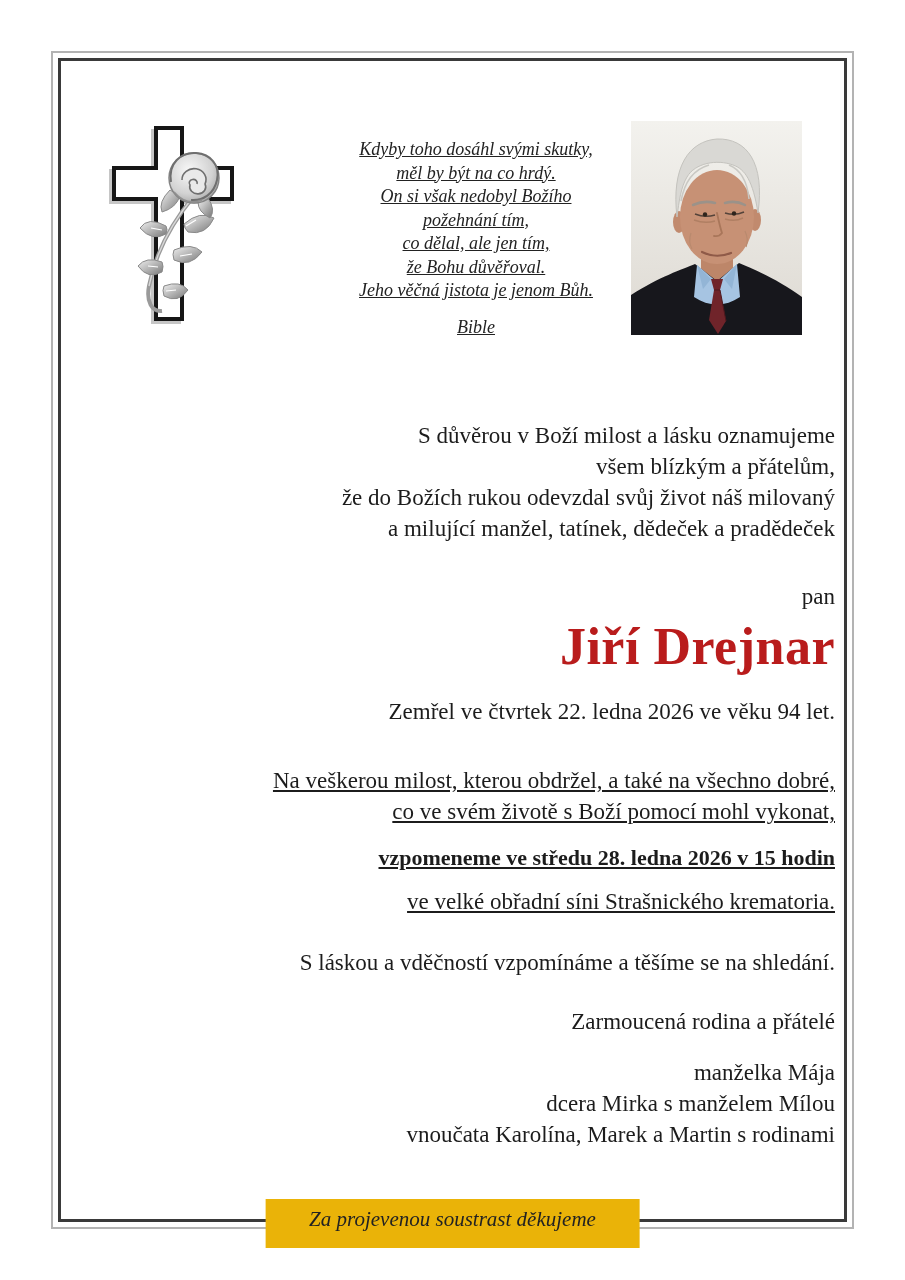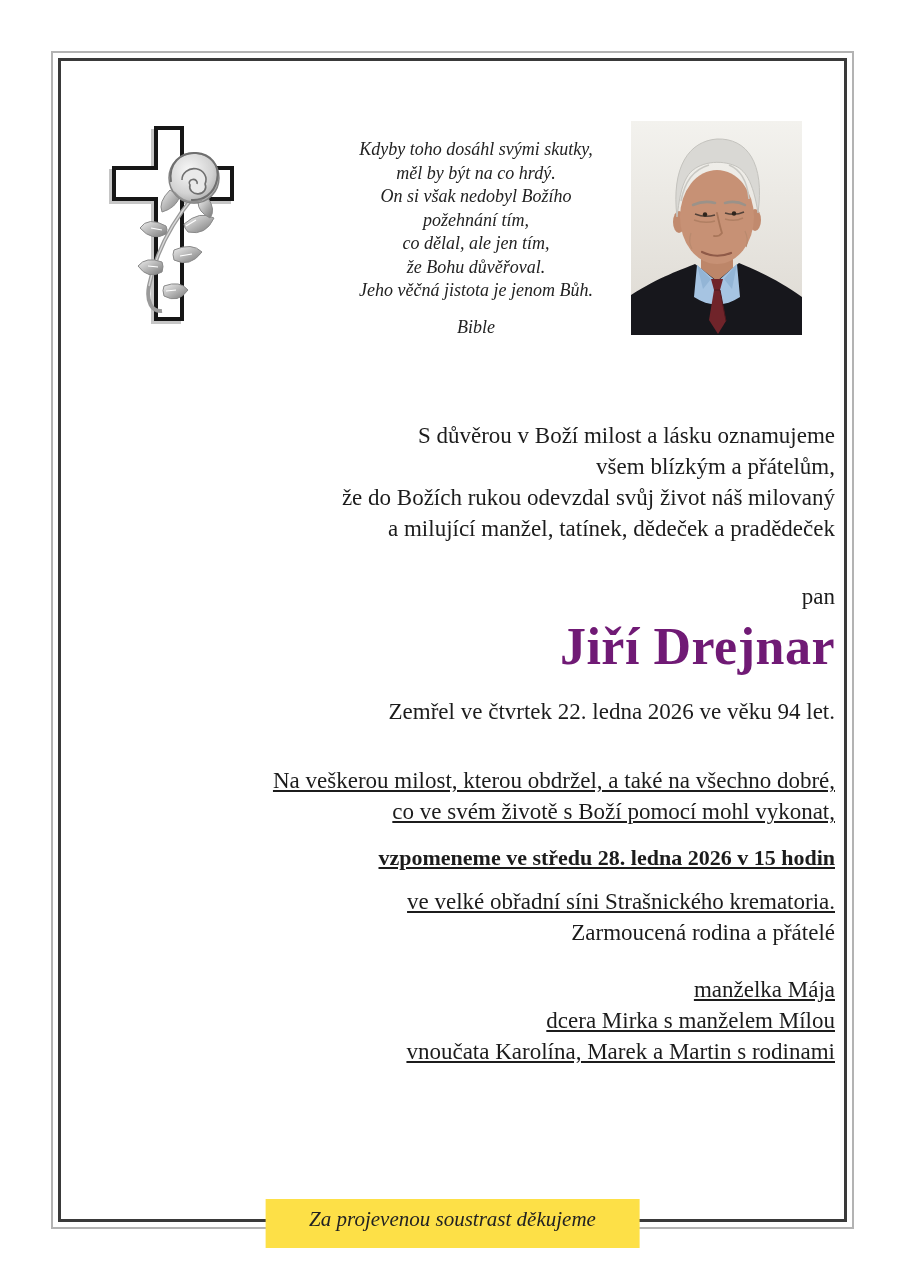--- a/index.html
+++ b/index.html
@@ -15,7 +15,7 @@
   .cross-wrap{position:absolute;left:103px;top:116px;width:152px;height:232px;}
   .cross-wrap svg{width:100%;height:100%;}
   .quote{position:absolute;left:300px;top:138px;width:352px;text-align:center;
-         font-style:italic;font-size:18px;line-height:23.5px;color:#222;}
+         font-style:italic;font-size:18px;line-height:23.5px;color:#222;text-decoration:underline;}
   .quote-attrib{margin-top:13px;font-size:18px;}
   .photo-wrap{position:absolute;left:631px;top:121px;width:171px;height:214px;}
   .photo-wrap svg{width:100%;height:100%;display:block;}

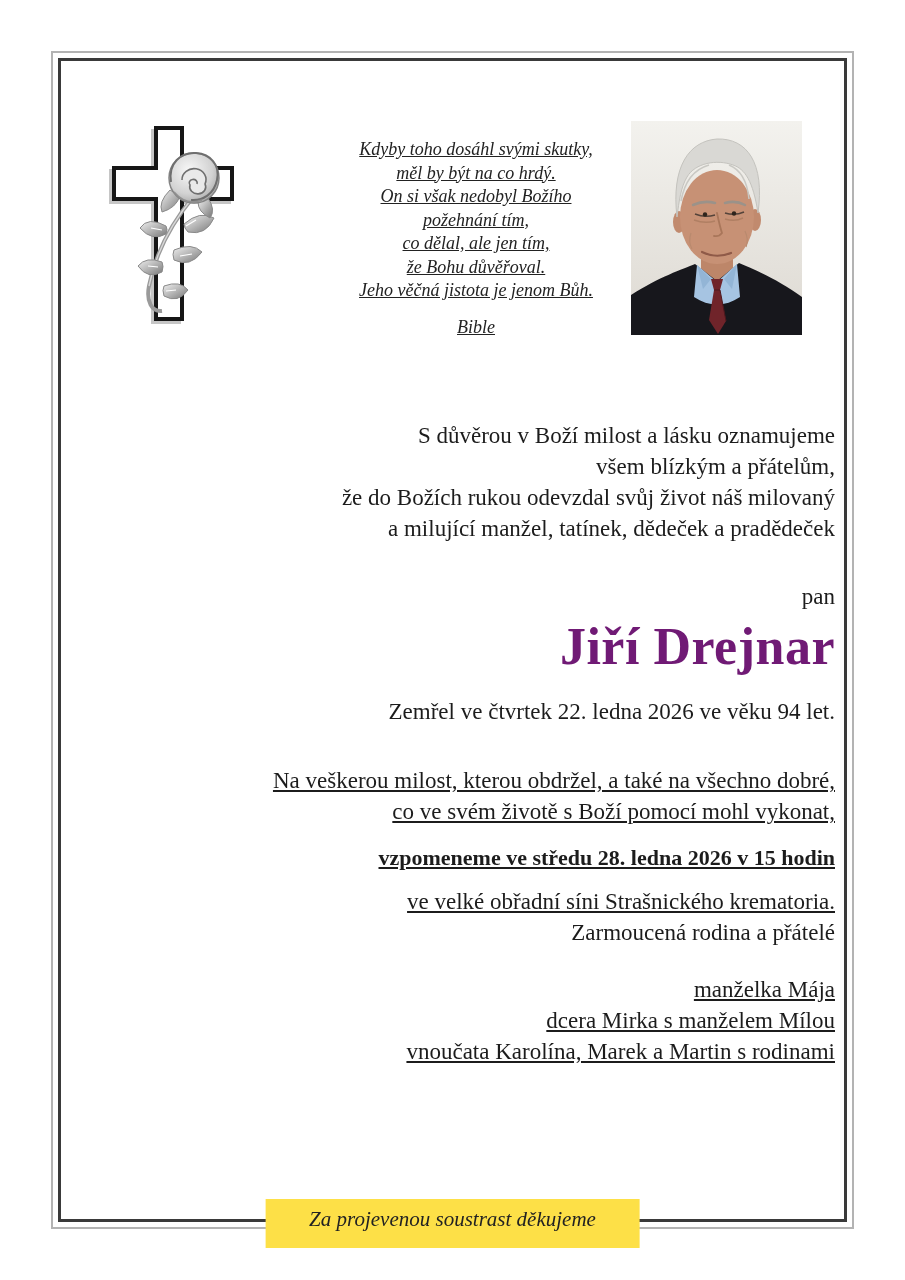--- a/index.html
+++ b/index.html
@@ -24,7 +24,7 @@
   .content{position:absolute;left:70px;width:765px;top:420px;text-align:right;
            font-size:23px;line-height:31px;}
   .pan{margin-top:37px;}
-  .name{margin-top:4px;font-size:52px;line-height:62px;font-weight:bold;letter-spacing:.5px;color:#701a75;}
+  .name{margin-top:4px;font-size:52px;line-height:62px;font-weight:bold;letter-spacing:.5px;color:#b91c1c;}
   .death{margin-top:18px;}
   .memorial{margin-top:38px;text-decoration:underline;}
   .highlight{margin-top:13px;font-size:22px;line-height:36px;font-weight:bold;}

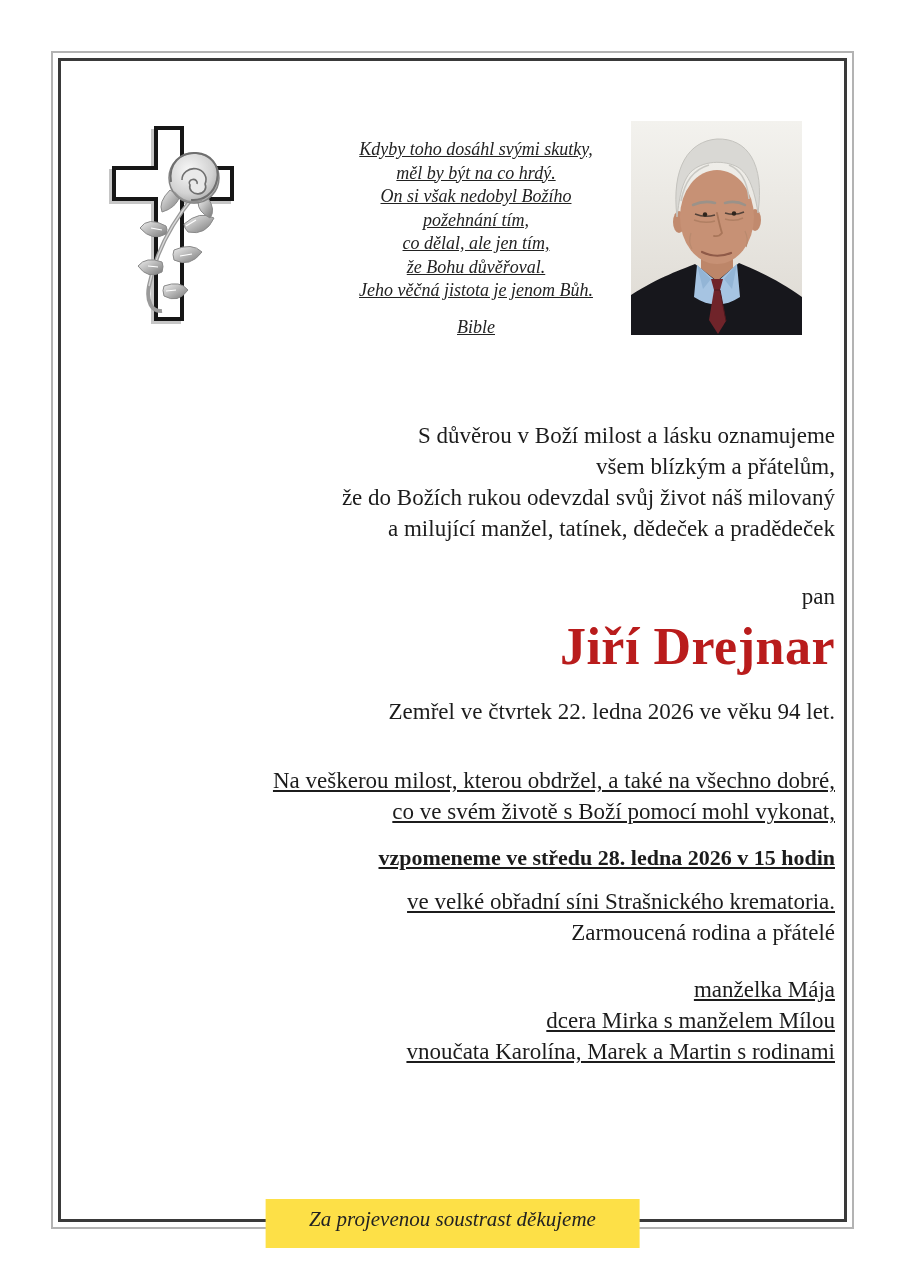--- a/index.html
+++ b/index.html
@@ -165,6 +165,7 @@
       <div class="venue">ve velké obřadní síni Strašnického krematoria.</div>
     </div>
 
+    <div class="remembrance">S láskou a vděčností vzpomínáme a těšíme se na shledání.</div>
     <div class="signature">Zarmoucená rodina a přátelé</div>
 
     <div class="family">

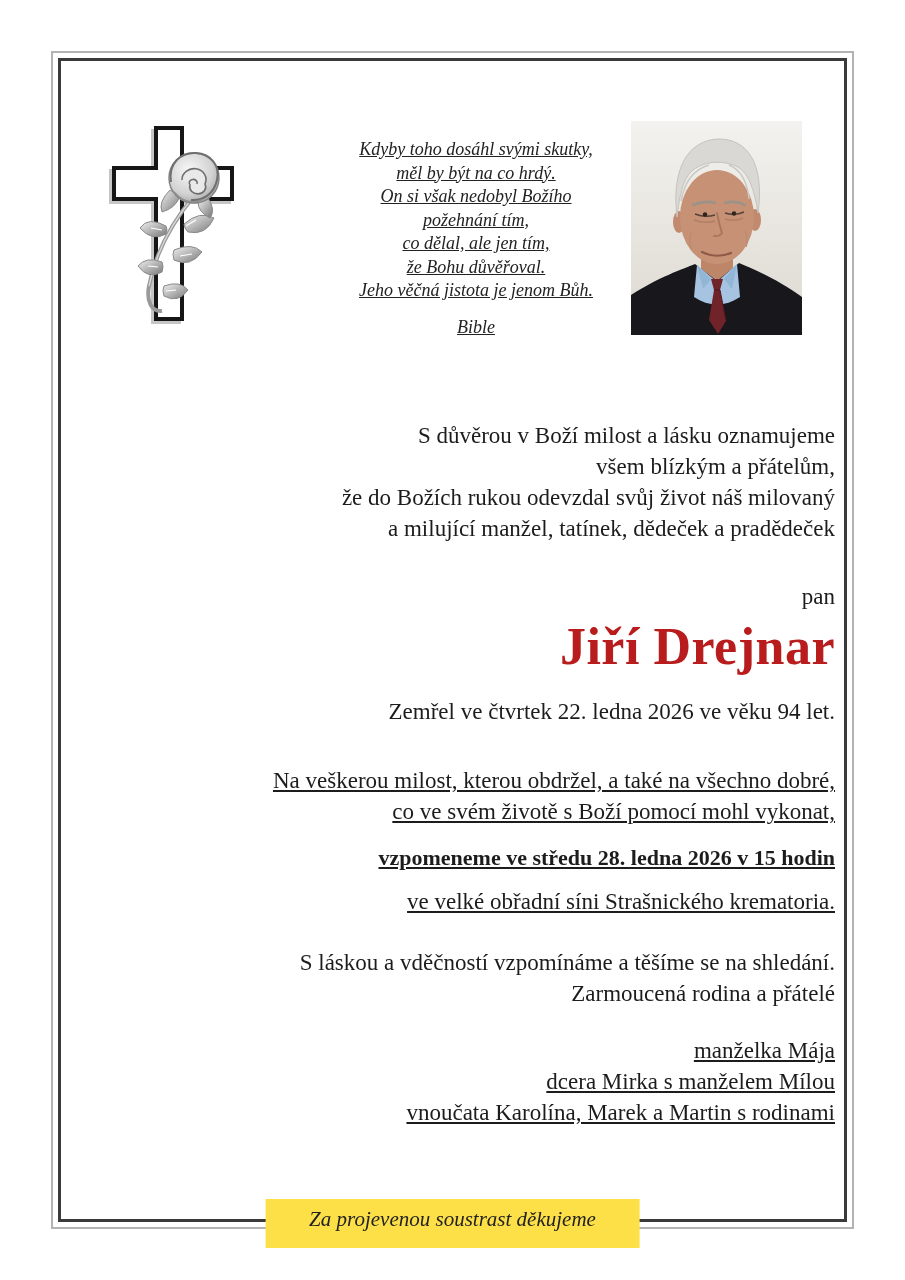--- a/index.html
+++ b/index.html
@@ -30,7 +30,7 @@
   .highlight{margin-top:13px;font-size:22px;line-height:36px;font-weight:bold;}
   .venue{margin-top:10px;}
   .remembrance{margin-top:30px;}
-  .signature{}
+  .signature{margin-top:28px;}
   .family{margin-top:26px;text-decoration:underline;}
 
   

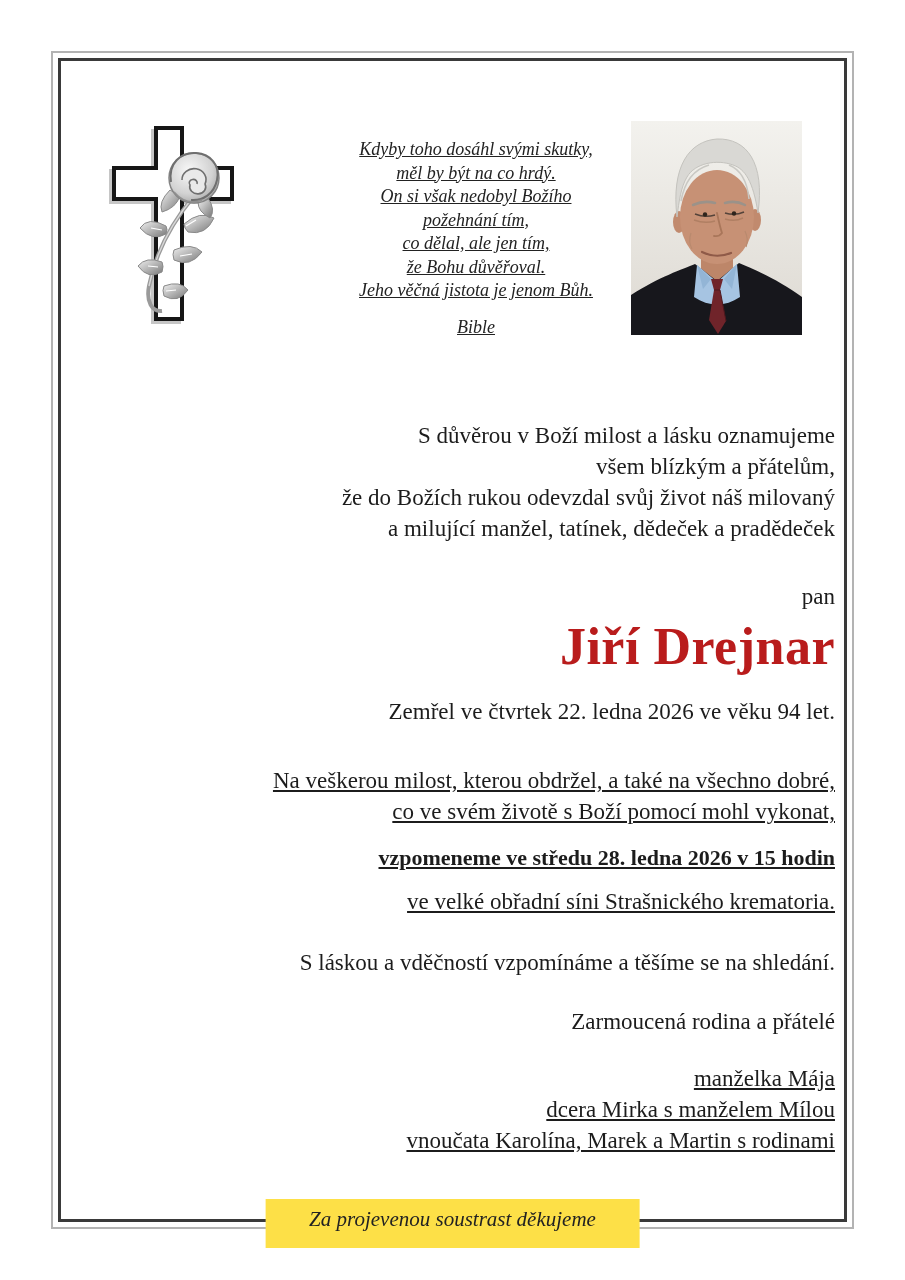--- a/index.html
+++ b/index.html
@@ -31,7 +31,7 @@
   .venue{margin-top:10px;}
   .remembrance{margin-top:30px;}
   .signature{margin-top:28px;}
-  .family{margin-top:26px;text-decoration:underline;}
+  .family{margin-top:20px;}
 
   
   .footer-note{

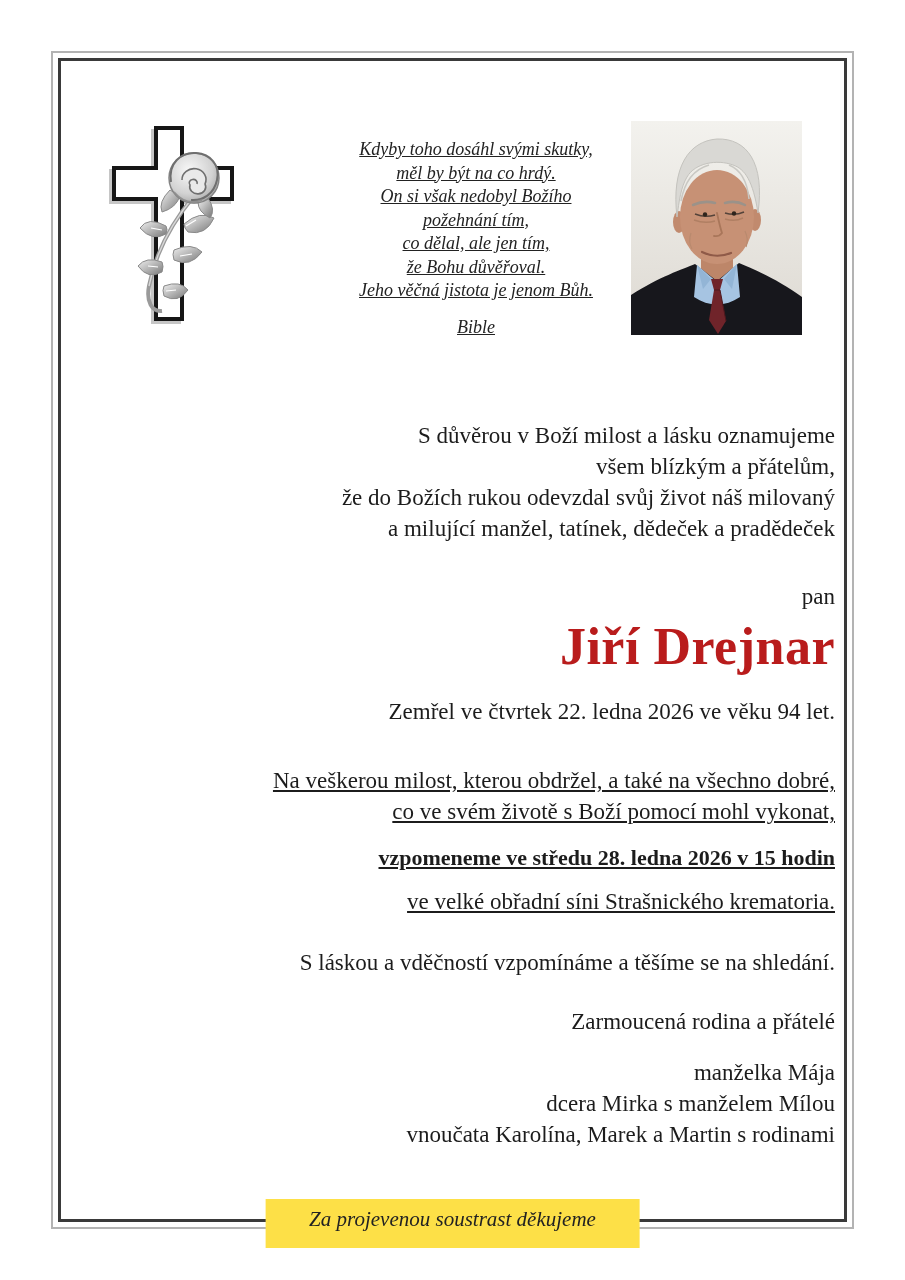--- a/index.html
+++ b/index.html
@@ -36,7 +36,7 @@
   
   .footer-note{
     position:absolute;left:50%;top:1199px;transform:translateX(-50%);
-    background:#fde047;padding:8px 44px 16px;z-index:4;white-space:nowrap;
+    background:#eab308;padding:8px 44px 16px;z-index:4;white-space:nowrap;
     font-style:italic;font-size:21px;color:#222;
   }
 </style>

